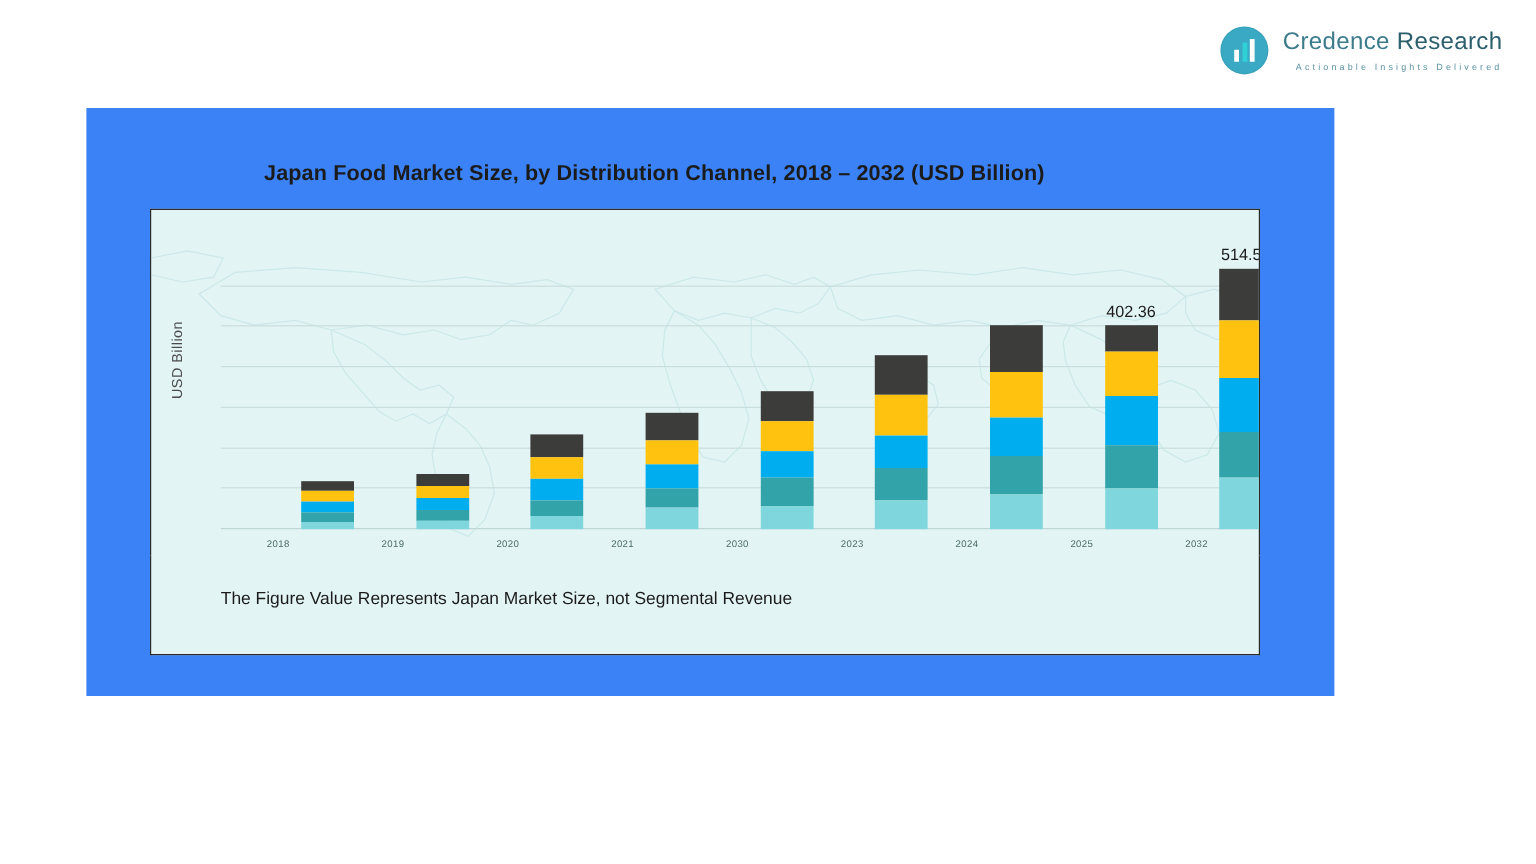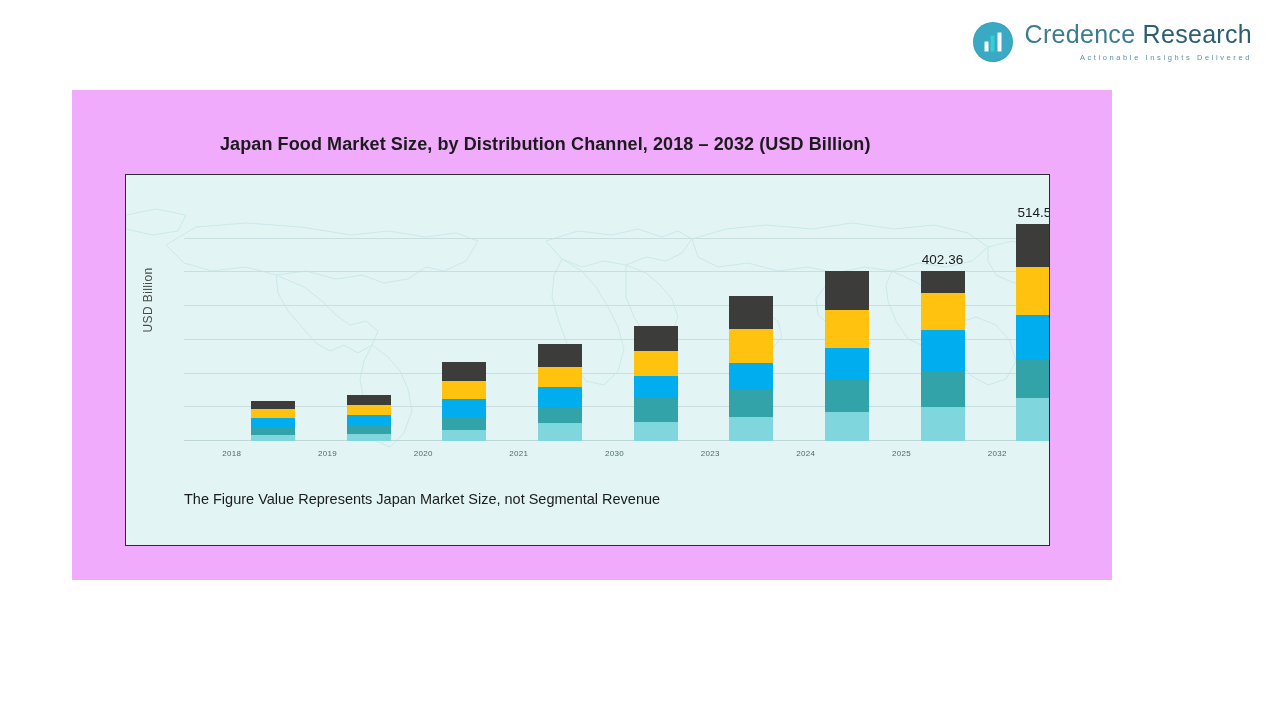--- a/index.html
+++ b/index.html
@@ -32,7 +32,7 @@
   .brand-mark .bars i:nth-child(2){height:16px;background:#2fd0d6;}
   .brand-mark .bars i:nth-child(3){height:19px;}
   .brand-text{line-height:1;}
-  .brand-title{font-size:25px;color:#3d7c8c;letter-spacing:.3px;}
+  .brand-title{font-size:20px;color:#3d7c8c;letter-spacing:.3px;}
   .brand-title b{font-weight:normal;color:#2c5f6e;}
   .brand-sub{
     font-size:7.5px;color:#5c93a2;letter-spacing:2.6px;

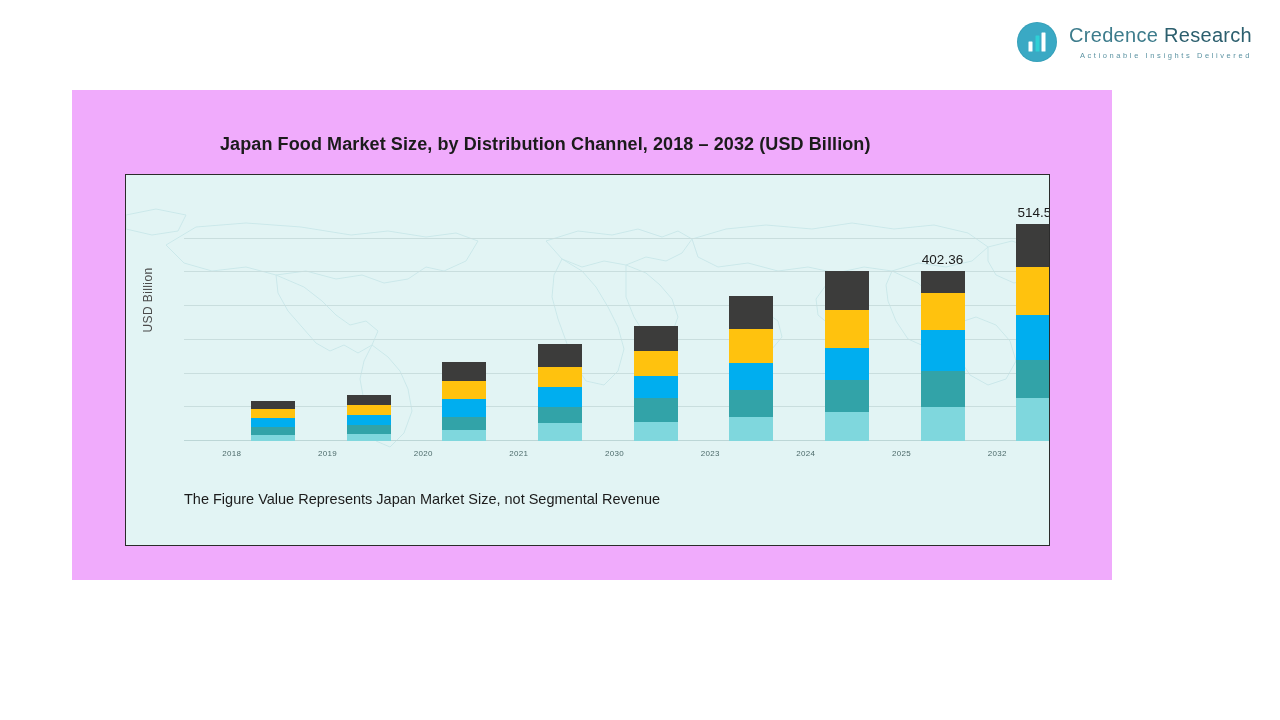--- a/index.html
+++ b/index.html
@@ -43,7 +43,7 @@
   .panel{
     position:absolute;left:72px;top:90px;
     width:1040px;height:490px;
-    background:#f0abfc;
+    background:#3b82f6;
   }
 
   .chart-title{

